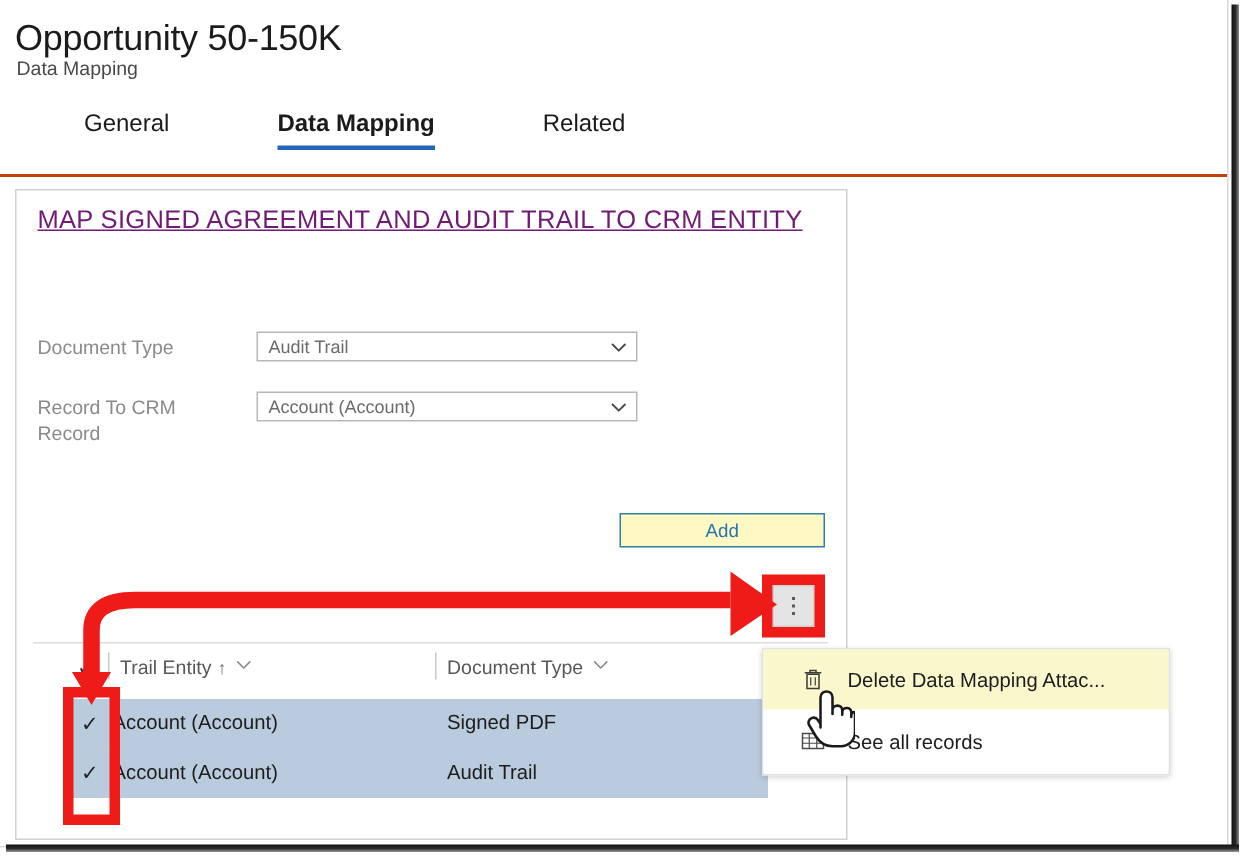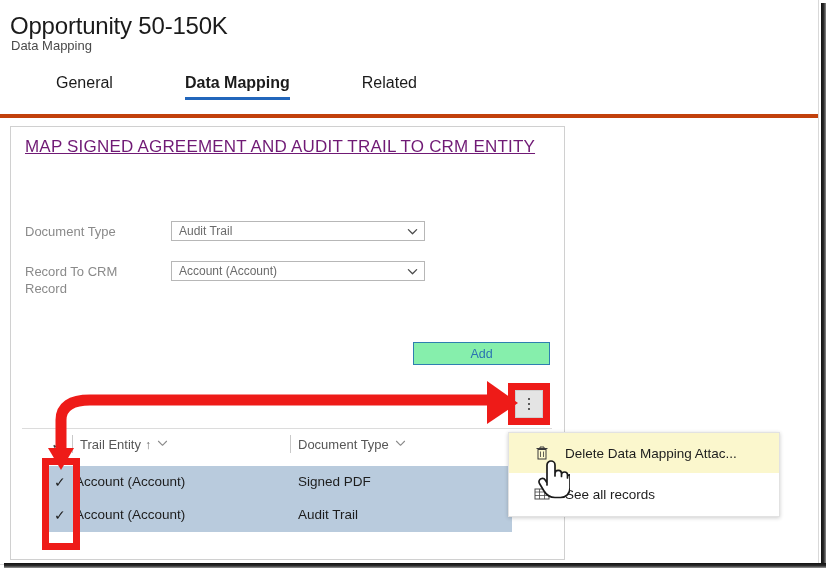--- a/index.html
+++ b/index.html
@@ -59,7 +59,7 @@
     width: 818px;
     height: 118px;
     background: #ffffff;
-    border-bottom: 4px solid #c2410c;
+    border-bottom: 2px solid #c2410c;
     box-sizing: border-box;
   }
   .page-title {

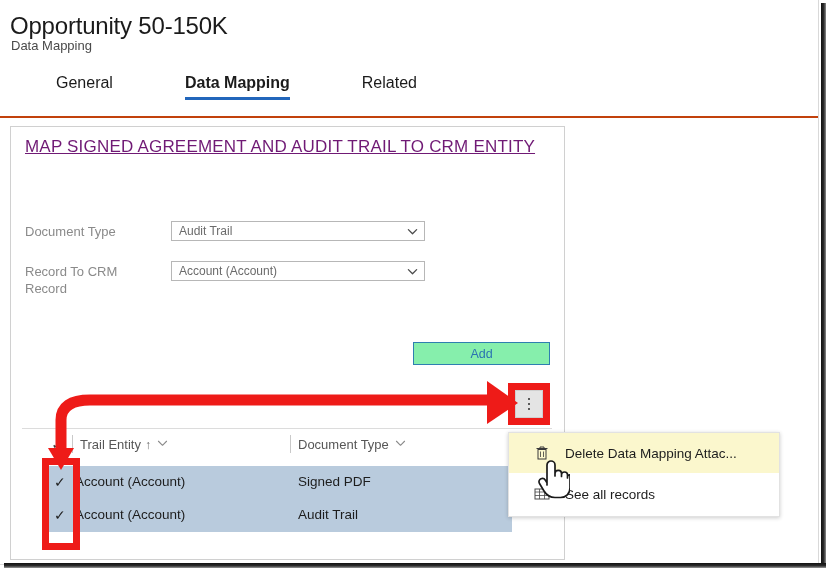--- a/index.html
+++ b/index.html
@@ -185,7 +185,7 @@
     width: 137px;
     height: 23px;
     border: 1px solid #2e7fb0;
-    background: #86efac;
+    background: #fef9c3;
     color: #2a73b2;
     font-size: 12.5px;
     display: flex;

